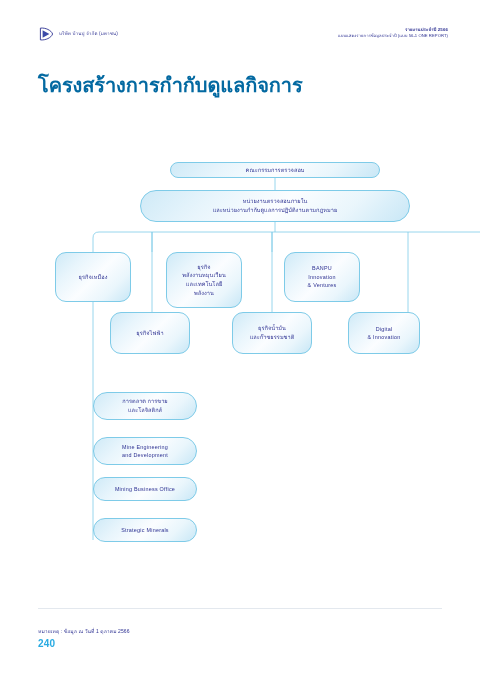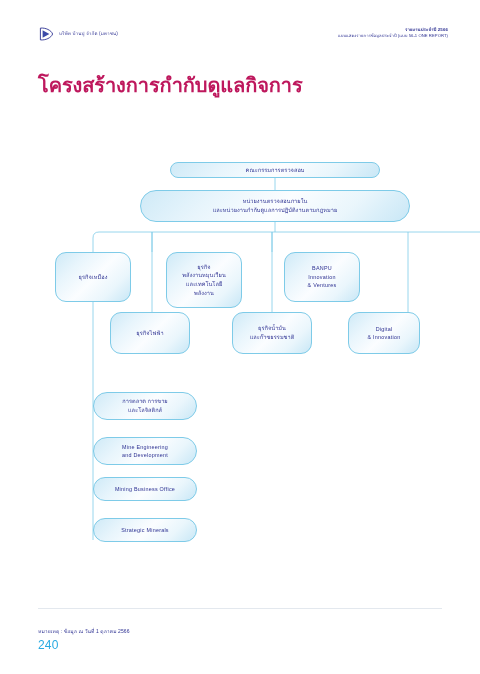--- a/index.html
+++ b/index.html
@@ -76,7 +76,7 @@
     top: 60px;
     font-size: 20px;
     font-weight: bold;
-    color: #be185d;
+    color: #0369a1;
     letter-spacing: -0.1px;
     white-space: nowrap;
     line-height: 1.2;

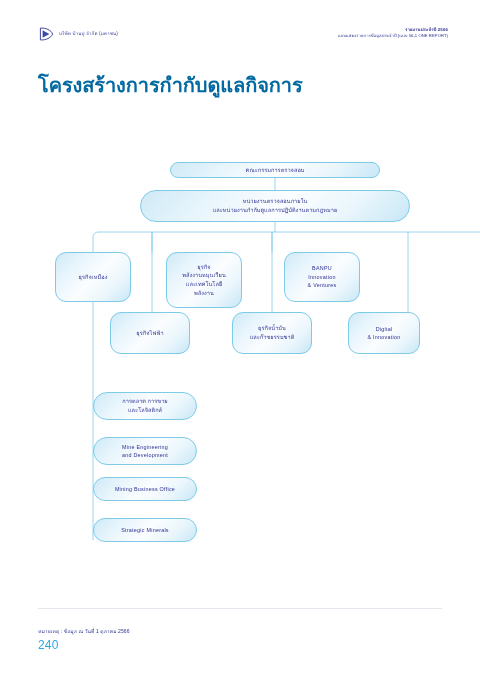--- a/index.html
+++ b/index.html
@@ -155,8 +155,8 @@
     position: absolute;
     left: 38px;
     top: 638px;
-    font-size: 12px;
-    font-weight: normal;
+    font-size: 10px;
+    font-weight: bold;
     color: #29abe2;
     letter-spacing: 0.2px;
   }

